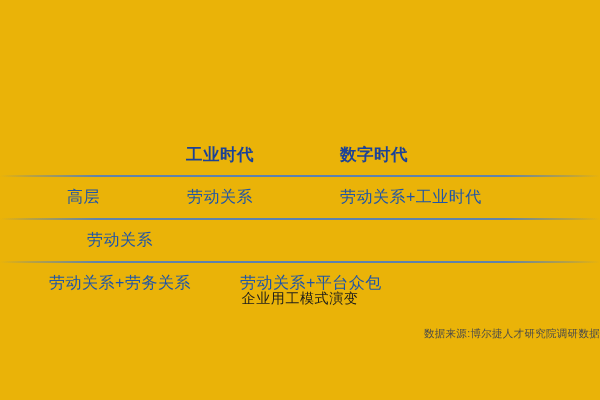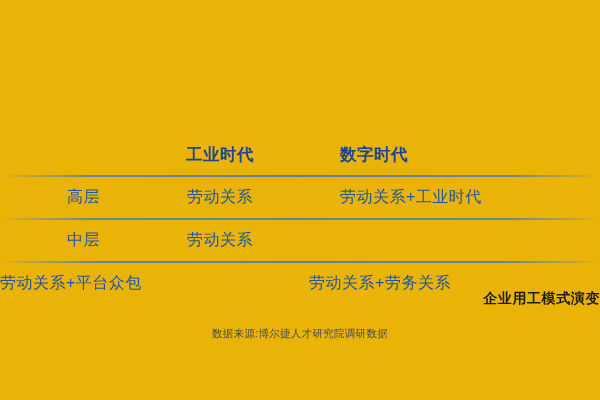--- a/index.html
+++ b/index.html
@@ -148,7 +148,6 @@
     <div class="divider"></div>
 
     <div class="row data-row">
-      <div class="cell col-label">中层</div>
       <div class="cell col-industrial">劳动关系</div>
     </div>
 

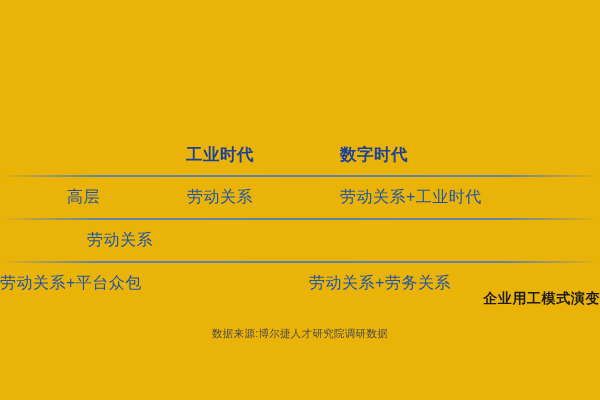--- a/index.html
+++ b/index.html
@@ -154,8 +154,8 @@
     <div class="divider"></div>
 
     <div class="row data-row">
+      <div class="cell col-industrial">劳动关系+劳务关系</div>
       <div class="cell col-digital">劳动关系+平台众包</div>
-      <div class="cell col-industrial">劳动关系+劳务关系</div>
     </div>
 
   </div>

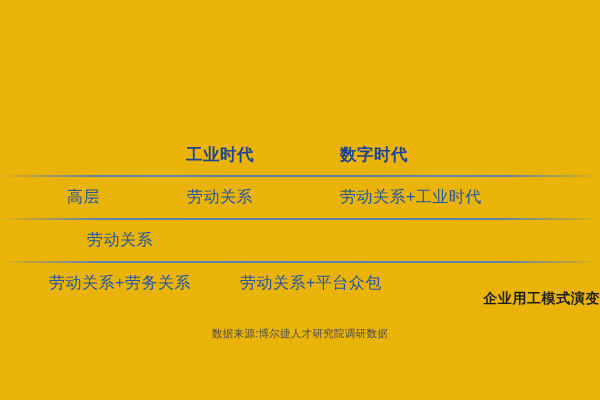--- a/index.html
+++ b/index.html
@@ -105,9 +105,9 @@
     left: 0;
     top: 290px;
     width: 600px;
-    text-align: right;
+    text-align: center;
     font-size: 14px;
-    font-weight: bold;
+    font-weight: normal;
     color: #1c1c1c;
     letter-spacing: 0.6px;
   }

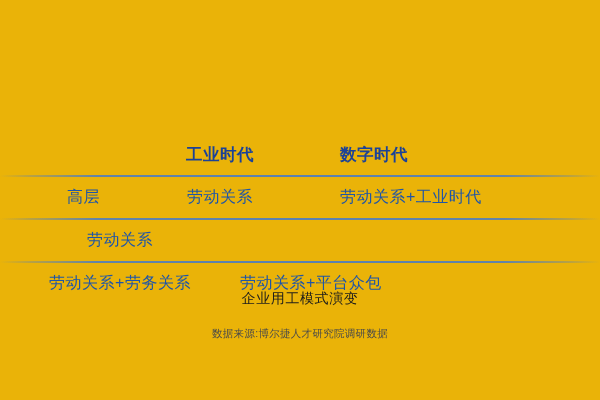--- a/index.html
+++ b/index.html
@@ -117,7 +117,7 @@
     left: 0;
     top: 327px;
     width: 600px;
-    text-align: center;
+    text-align: right;
     font-size: 10.5px;
     font-weight: normal;
     color: #4a4a4a;

